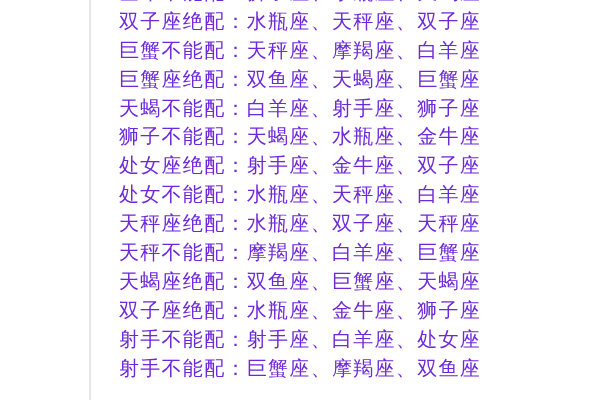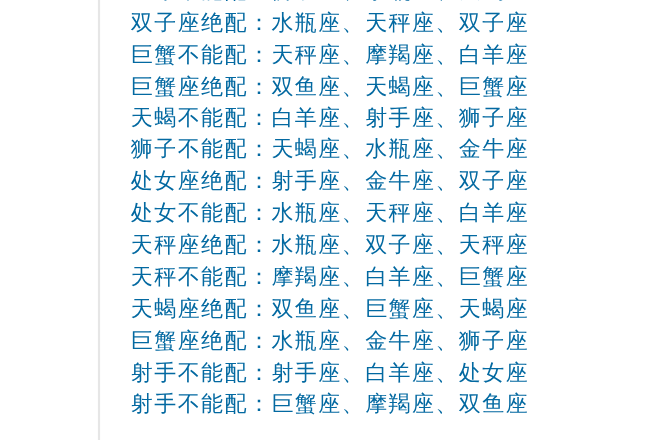--- a/index.html
+++ b/index.html
@@ -40,7 +40,7 @@
   .row span {
     font-size: 20px;
     letter-spacing: 1.3px;
-    color: #0369a1;
+    color: #6d28d9;
     font-weight: 400;
   }
 </style>

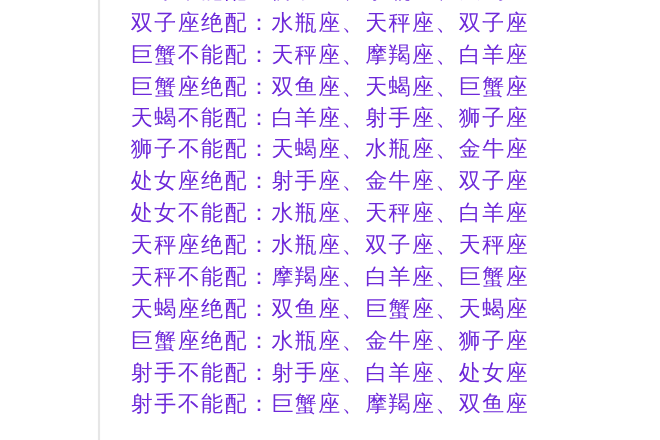--- a/index.html
+++ b/index.html
@@ -85,7 +85,7 @@
       <span>天蝎座绝配：双鱼座、巨蟹座、天蝎座</span>
     </div>
     <div class="row">
-      <span>巨蟹座绝配：水瓶座、金牛座、狮子座</span>
+      <span>双子座绝配：水瓶座、金牛座、狮子座</span>
     </div>
     <div class="row">
       <span>射手不能配：射手座、白羊座、处女座</span>

